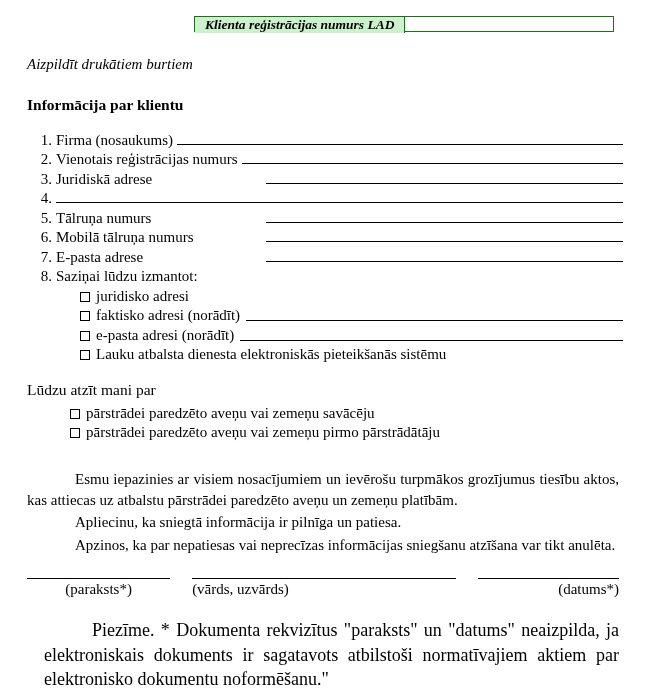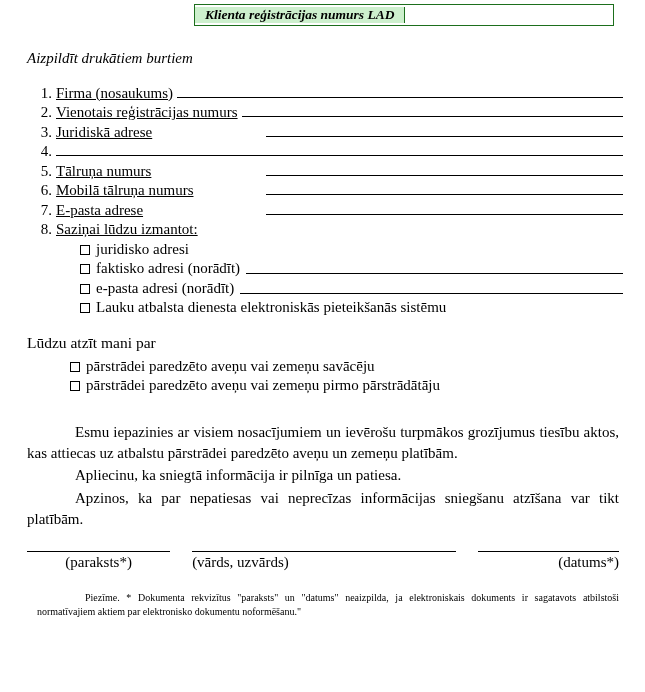--- a/index.html
+++ b/index.html
@@ -26,14 +26,14 @@
   
   .reg-row {
     display: flex;
-    align-items: center;
+    align-items: flex-start;
     justify-content: flex-start;
     margin-left: 172px;
-    margin-top: 4px;
+    margin-top: 16px;
     border: 1.5px solid #1d6f1d;
     width: 420px;
     box-sizing: border-box;
-    height: 22px;
+    height: 16px;
   }
   .reg-label {
     background: #cdf0cd;

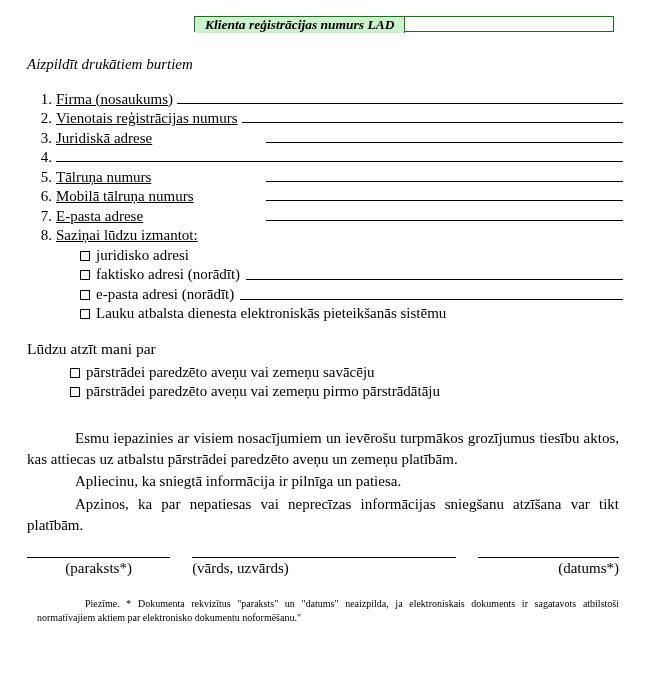--- a/index.html
+++ b/index.html
@@ -234,6 +234,7 @@
 
   <div class="intro">Aizpildīt drukātiem burtiem</div>
 
+  <div class="section-title">Informācija par klientu</div>
 
   <div class="fields">
 

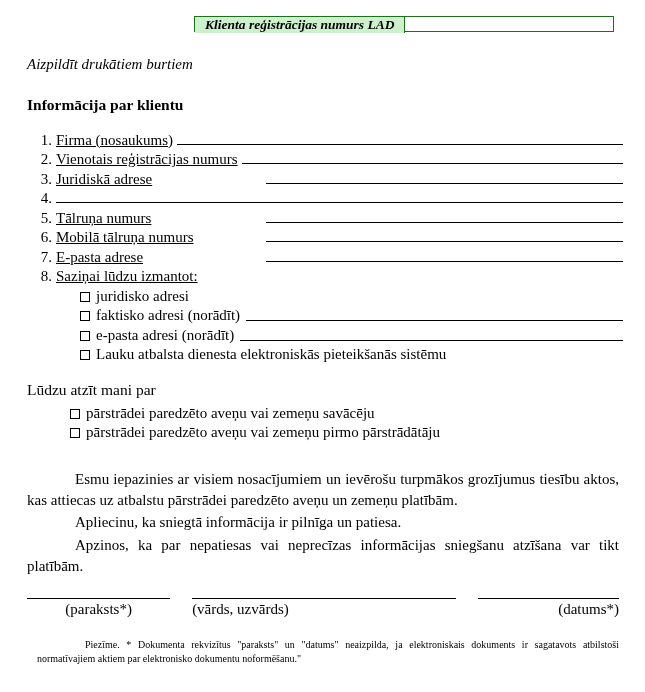--- a/index.html
+++ b/index.html
@@ -97,7 +97,6 @@
   .field-label {
     white-space: nowrap;
     flex: 0 0 auto;
-    text-decoration: underline;
   }
   .field-rule {
     flex: 1 1 auto;

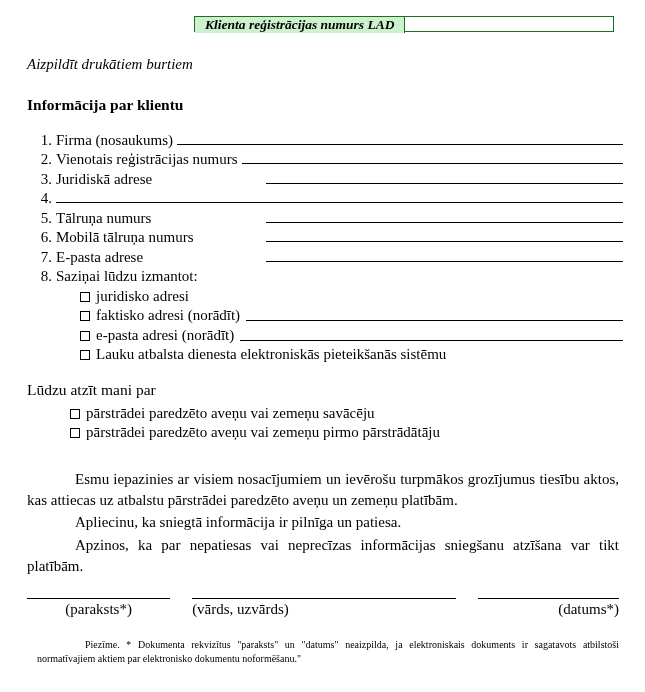--- a/index.html
+++ b/index.html
@@ -320,7 +320,7 @@
   <div class="paragraphs">
     <p>Esmu iepazinies ar visiem nosacījumiem un ievērošu turpmākos grozījumus tiesību aktos, kas attiecas uz atbalstu pārstrādei paredzēto aveņu un zemeņu platībām.</p>
     <p>Apliecinu, ka sniegtā informācija ir pilnīga un patiesa.</p>
-    <p>Apzinos, ka par nepatiesas vai neprecīzas informācijas sniegšanu atzīšana var tikt platībām.</p>
+    <p>Apzinos, ka par nepatiesas vai neprecīzas informācijas sniegšanu atzīšana var tikt anulēta.</p>
   </div>
 
   <div class="sign-rules">

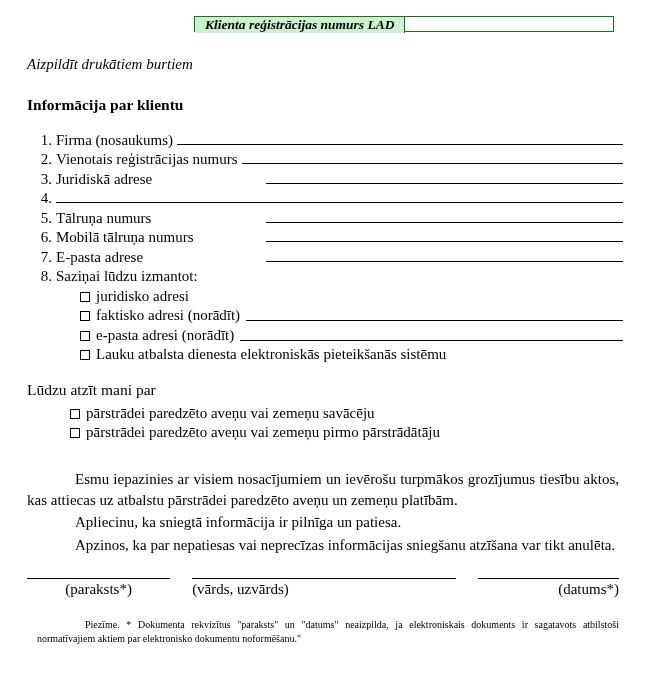--- a/index.html
+++ b/index.html
@@ -202,9 +202,9 @@
   
   .note {
     margin-top: 20px;
-    margin-left: 15px;
+    margin-left: 22px;
     margin-right: 4px;
-    font-size: 10px;
+    font-size: 18px;
     text-align: justify;
     line-height: 1.38;
   }

